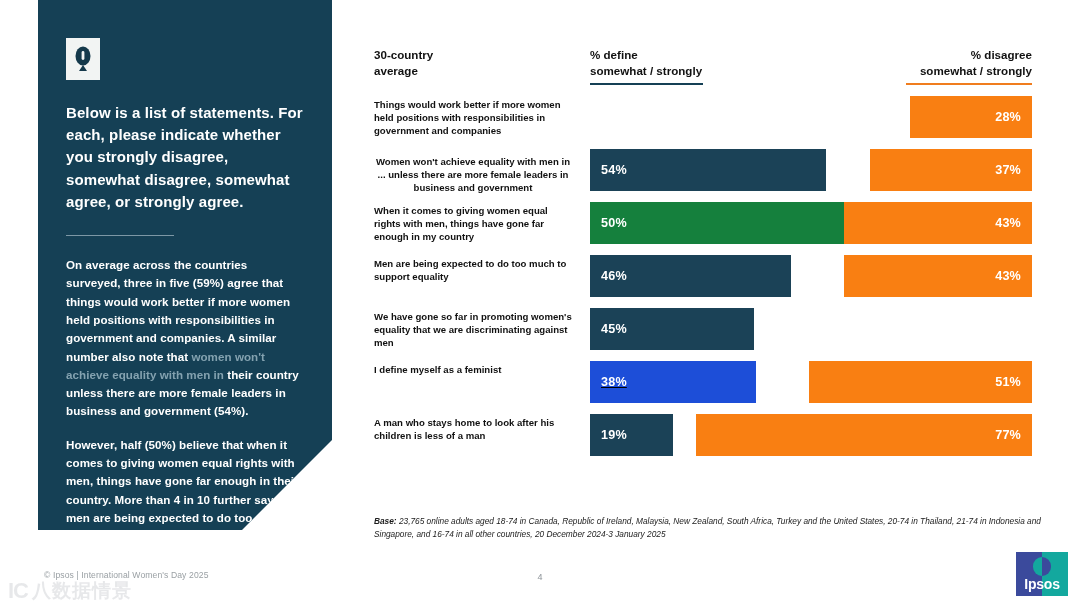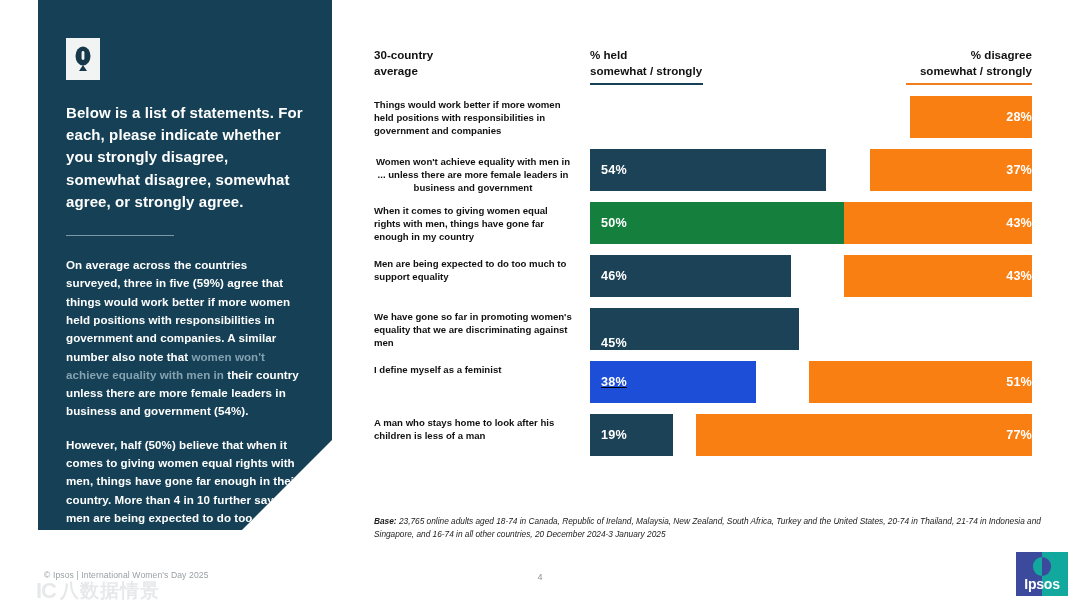--- a/index.html
+++ b/index.html
@@ -234,7 +234,7 @@
     </div>
 
     <div id="hdr-agree">
-      <span>% held</span><br>
+      <span>% define</span><br>
       <span>somewhat / strongly</span>
       <span class="ul-agree"></span>
     </div>

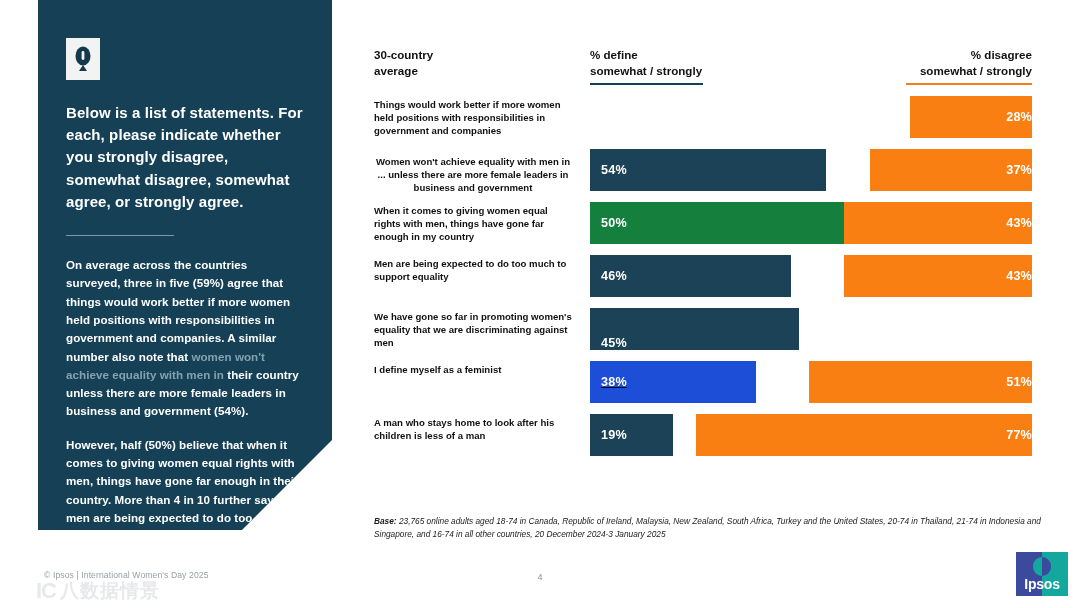--- a/index.html
+++ b/index.html
@@ -121,7 +121,7 @@
     right: 0;
     background: #f97f12;
     justify-content: flex-end;
-    padding-right: 0;
+    padding-right: 11px;
   }
   .bar-value {
     color: #ffffff;

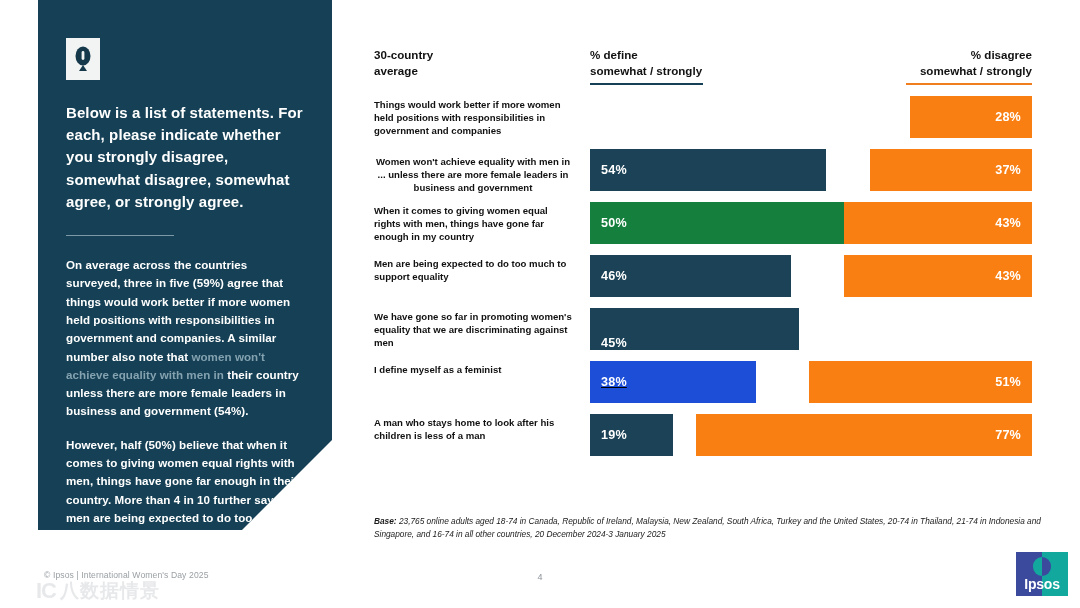--- a/index.html
+++ b/index.html
@@ -282,7 +282,7 @@
       </div>
       <div class="row" style="position: absolute; top: 212px; left: 0px; width: 658px; height: 42px;">
         <div class="row-label" style="top: 2px;">We have gone so far in promoting women's equality that we are discriminating against men</div>
-        <div class="bar bar-agree" style="width: 209px; background: rgb(27, 66, 87); align-items: flex-end;">
+        <div class="bar bar-agree" style="width: 164px; background: rgb(27, 66, 87);">
           <span class="bar-value">45%</span>
         </div>
       </div>

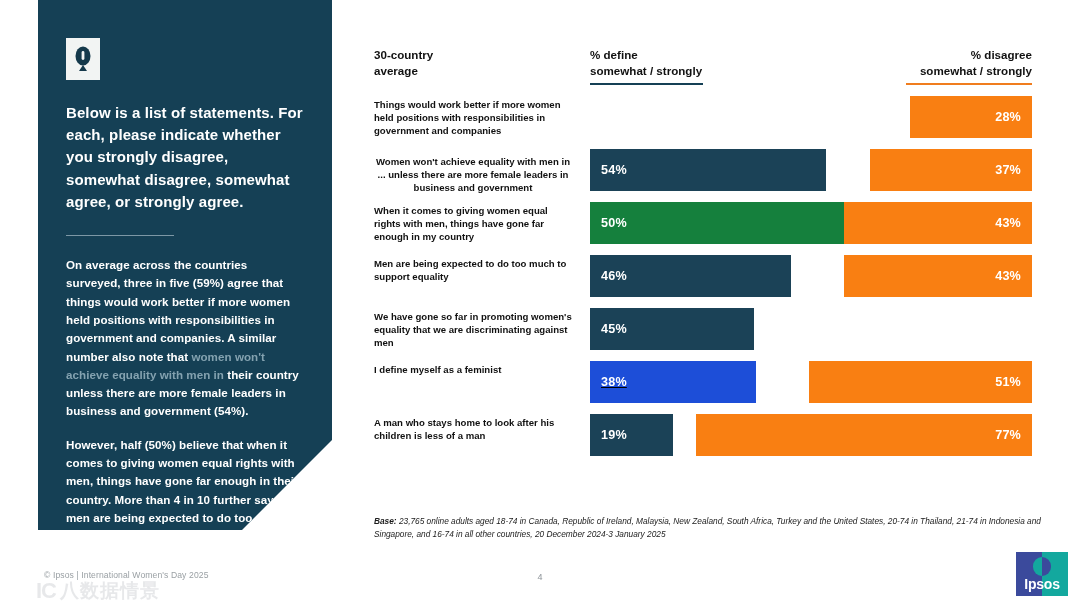--- a/index.html
+++ b/index.html
@@ -198,7 +198,7 @@
     gap: 4px;
   }
   #watermark .wm-logo {
-    font-size: 22px; font-weight: 700; color: #6f7680; letter-spacing: -1px; margin-left: 28px;
+    font-size: 22px; font-weight: 700; color: #6f7680; letter-spacing: -1px;
   }
   #watermark .wm-text {
     font-size: 19px; font-weight: 700; color: #6f7680; letter-spacing: 1px;

